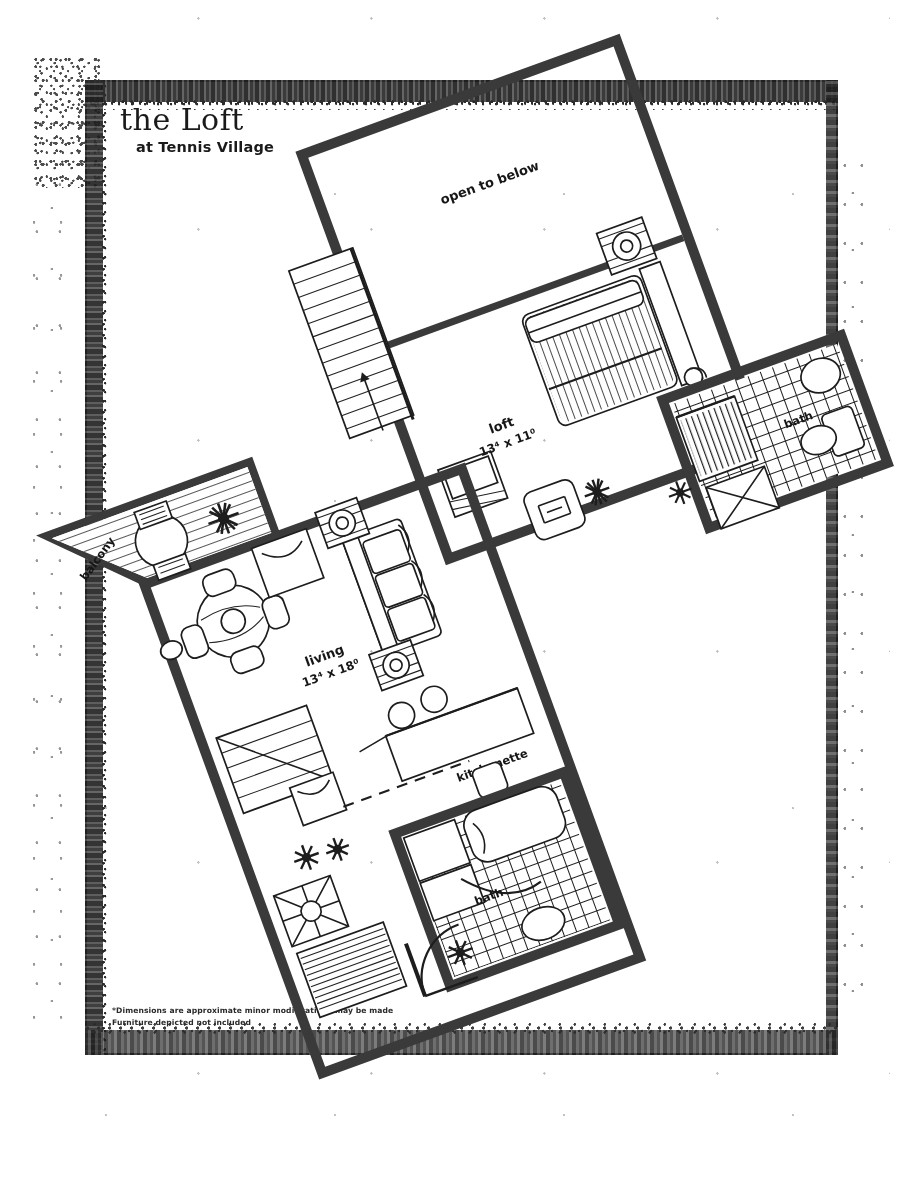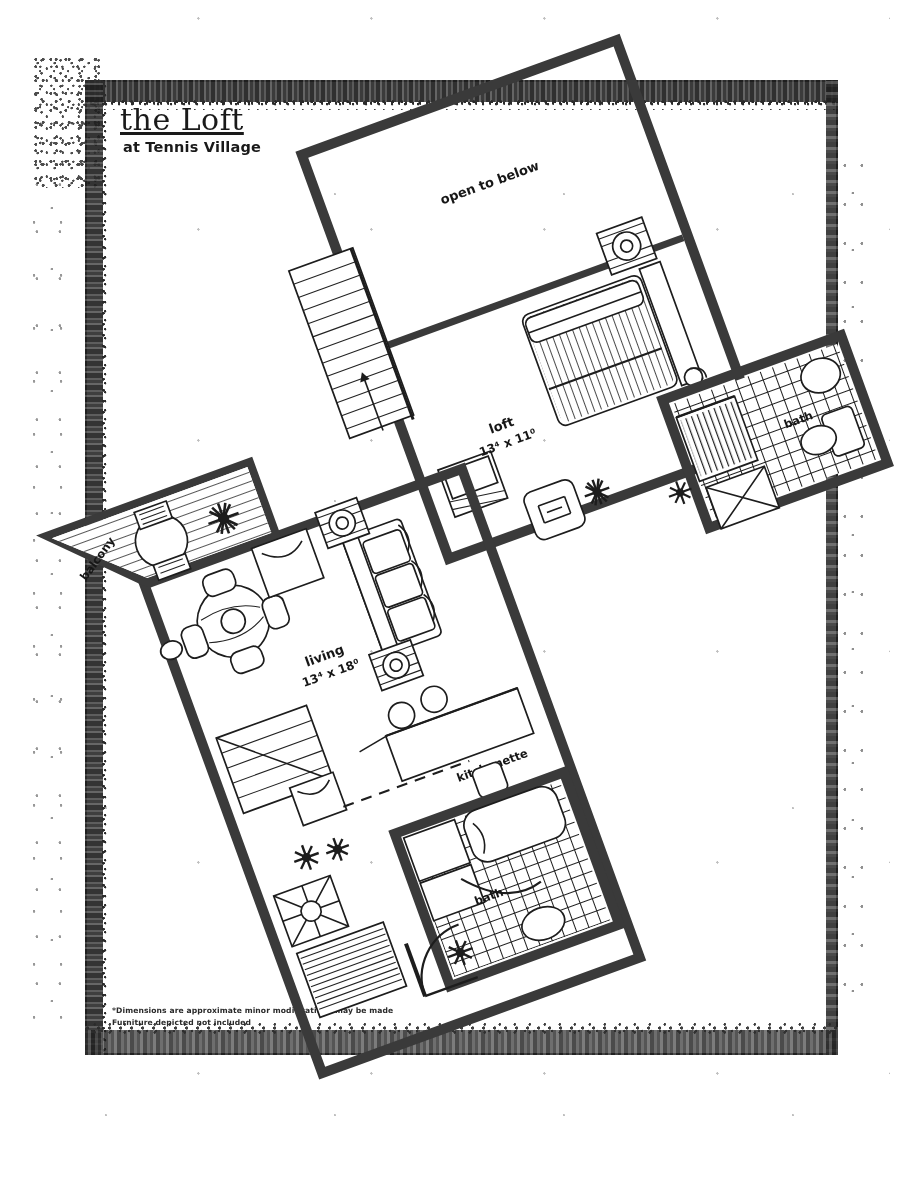--- a/index.html
+++ b/index.html
@@ -146,7 +146,6 @@
     color: #1a1a1a;
     letter-spacing: .5px;
     line-height: 1.05;
-    text-decoration: underline;
   }
   #plan-subtitle {
     font-family: "DejaVu Sans", sans-serif;

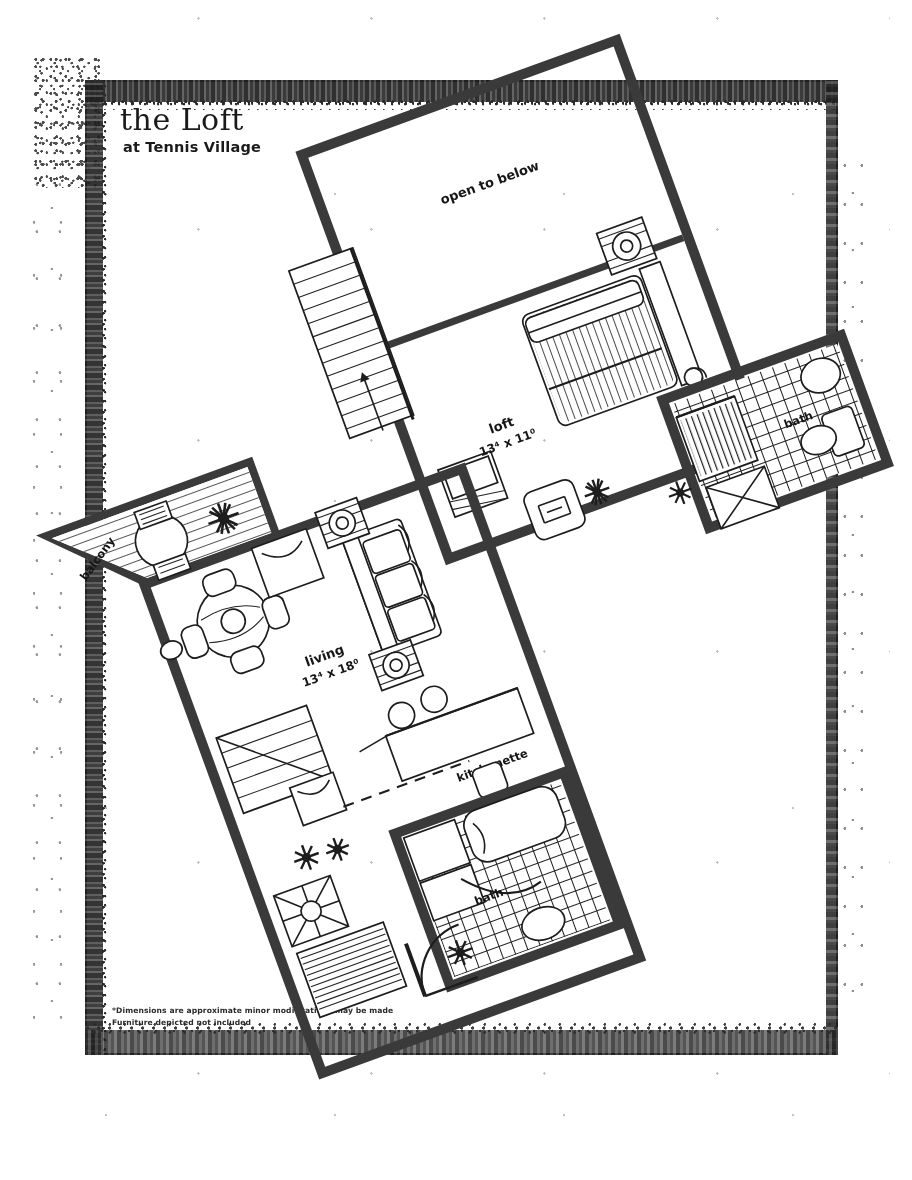--- a/index.html
+++ b/index.html
@@ -153,7 +153,7 @@
     font-weight: 700;
     color: #1a1a1a;
     margin-top: 3px;
-    margin-left: 3px;
+    margin-left: 16px;
     letter-spacing: .2px;
   }
 

